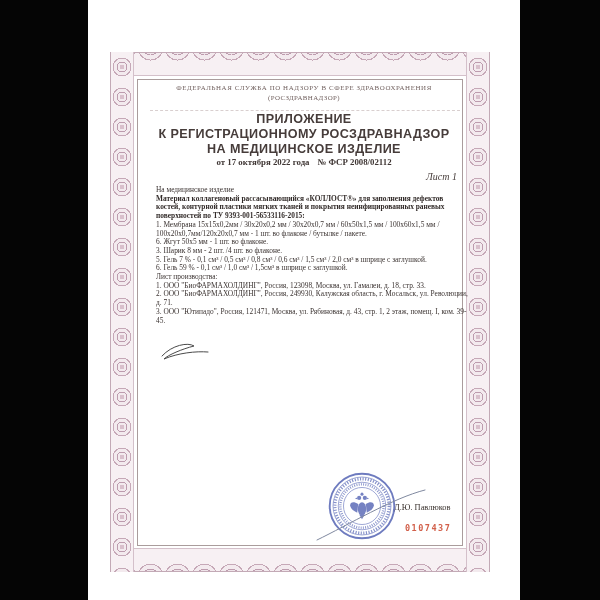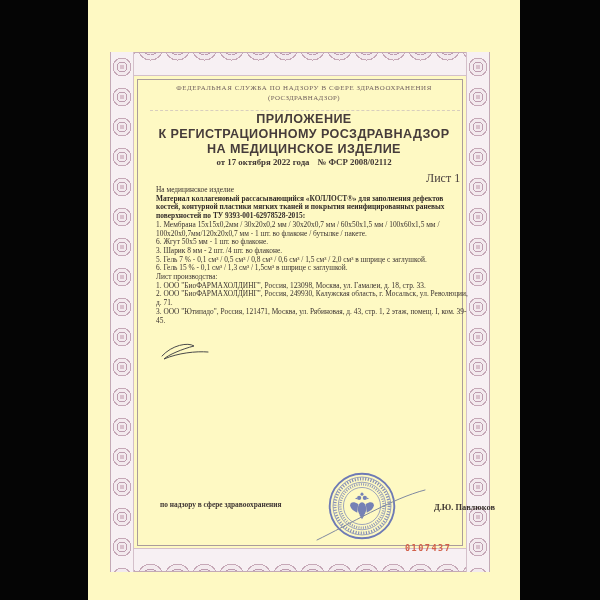--- a/index.html
+++ b/index.html
@@ -10,7 +10,7 @@
   }
   .sheet{
     position:absolute;left:88px;top:0;width:432px;height:600px;
-    background:#fef9c3;
+    background:#ffffff;
   }
   
   .frame{position:absolute;left:22px;top:52px;width:380px;height:520px;}

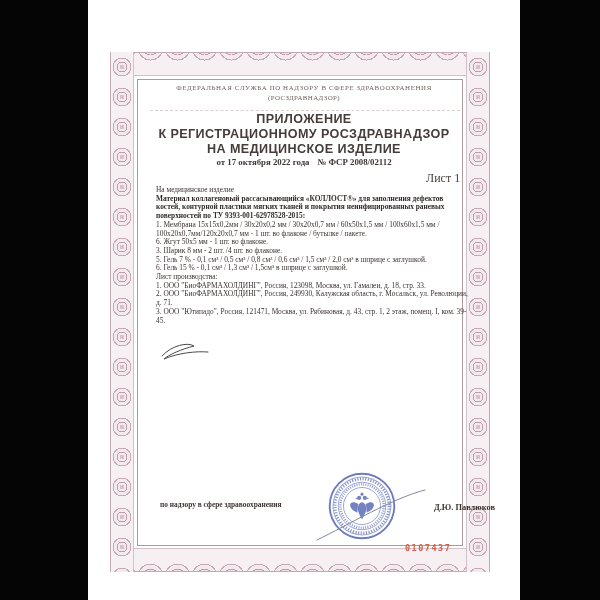--- a/index.html
+++ b/index.html
@@ -49,7 +49,7 @@
   .title.t3{top:143px;}
   .date-row{position:absolute;top:157px;left:0;right:0;display:flex;justify-content:center;gap:8px;
     font-weight:700;font-size:8.8px;color:#3f3634;}
-  .sheet-num{position:absolute;top:171px;left:338px;font-size:12px;color:#4a403e;}
+  .sheet-num{position:absolute;top:171px;left:338px;font-size:10px;color:#4a403e;font-style:italic;}
   
   .content{position:absolute;left:68px;top:186px;width:312px;
     font-size:7.4px;line-height:8.7px;color:#3b3331;}

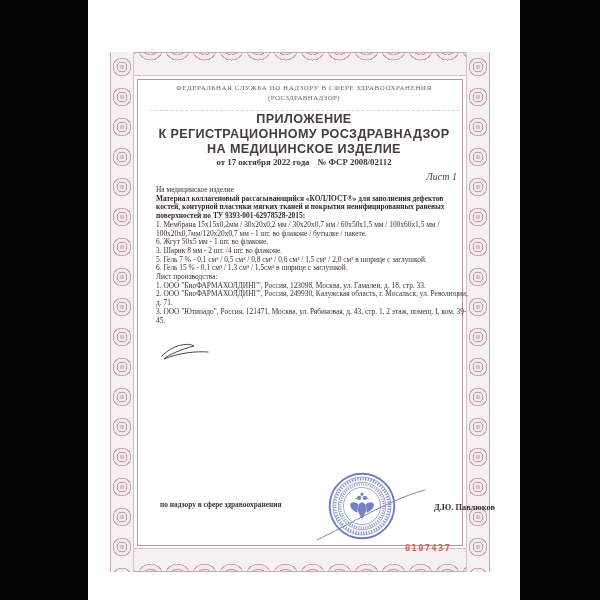--- a/index.html
+++ b/index.html
@@ -93,7 +93,7 @@
 
   <div class="content">
     <div>На медицинское изделие</div>
-    <div class="bold">Материал коллагеновый рассасывающийся «КОЛЛОСТ®» для заполнения дефектов костей, контурной пластики мягких тканей и покрытия неинфицированных раневых поверхностей по ТУ 9393-001-62978528-2015:</div>
+    <div class="bold">Материал коллагеновый рассасывающийся «КОЛЛОСТ®» для заполнения дефектов костей, контурной пластики мягких тканей и покрытия неинфицированных раневых поверхностей по ТУ 9393-001-56533116-2015:</div>
     <div>1. Мембрана 15х15х0,2мм / 30х20х0,2 мм / 30х20х0,7 мм / 60х50х1,5 мм / 100х60х1,5 мм / 100х20х0,7мм/120х20х0,7 мм - 1 шт. во флаконе / бутылке / пакете.</div>
     <div>6. Жгут 50х5 мм - 1 шт. во флаконе.</div>
     <div>3. Шарик 8 мм - 2 шт. /4 шт. во флаконе.</div>

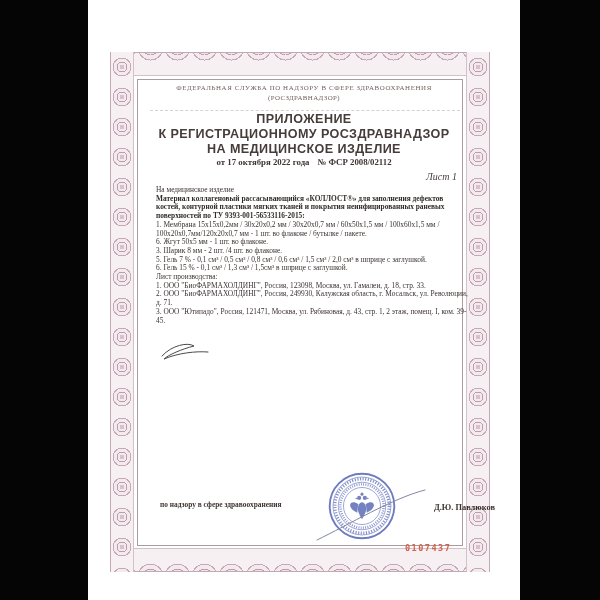--- a/index.html
+++ b/index.html
@@ -98,7 +98,7 @@
     <div>6. Жгут 50х5 мм - 1 шт. во флаконе.</div>
     <div>3. Шарик 8 мм - 2 шт. /4 шт. во флаконе.</div>
     <div>5. Гель 7 % - 0,1 см³ / 0,5 см³ / 0,8 см³ / 0,6 см³ / 1,5 см³ / 2,0 см³ в шприце с заглушкой.</div>
-    <div>6. Гель 15 % - 0,1 см³ / 1,3 см³ / 1,5см³ в шприце с заглушкой.</div>
+    <div>6. Гель 59 % - 0,1 см³ / 1,0 см³ / 1,5см³ в шприце с заглушкой.</div>
     <div>Лист производства:</div>
     <div>1. ООО "БиоФАРМАХОЛДИНГ", Россия, 123098, Москва, ул. Гамалеи, д. 18, стр. 33.</div>
     <div>2. ООО "БиоФАРМАХОЛДИНГ", Россия, 249930, Калужская область, г. Мосальск, ул. Революции, д. 71.</div>

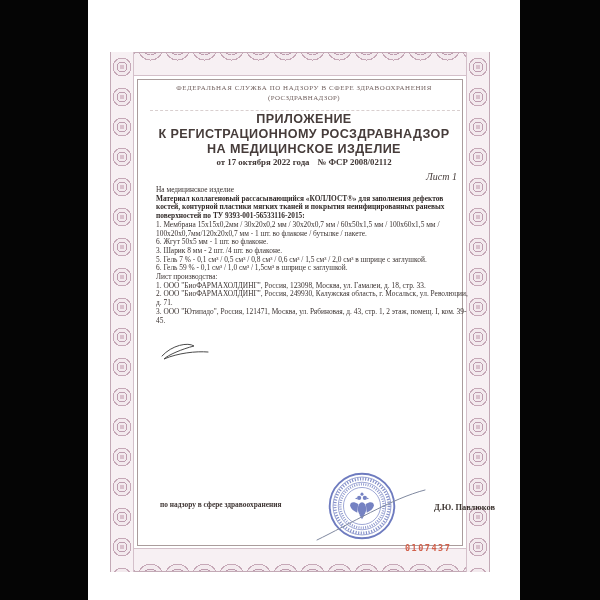--- a/index.html
+++ b/index.html
@@ -110,7 +110,6 @@
   </svg>
 
   <div class="footer-title">
-    <div>по надзору в сфере здравоохранения</div>
   </div>
   <div class="signer-name">Д.Ю. Павлюков</div>
   <div class="serial" style="color:#d2604b;">0107437</div>

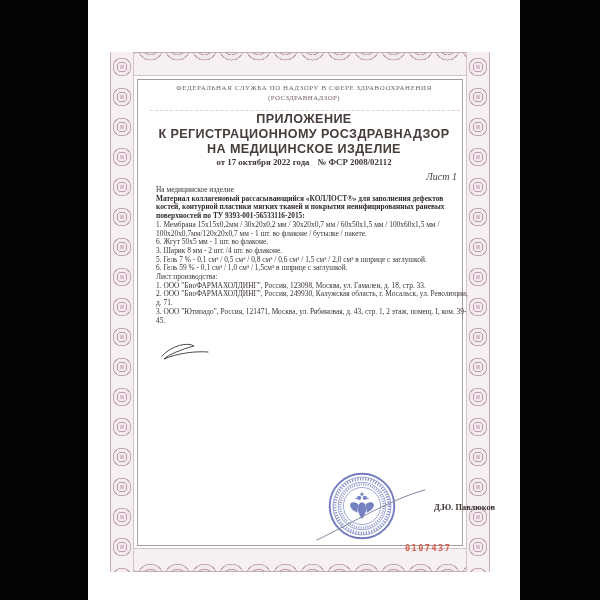--- a/index.html
+++ b/index.html
@@ -58,7 +58,7 @@
   
   .footer-title{position:absolute;left:72px;top:500px;width:220px;
     font-weight:700;font-size:7.4px;line-height:9.2px;color:#3f3634;}
-  .signer-name{position:absolute;left:306px;top:503px;font-weight:700;font-size:8.4px;color:#3b332f;padding-left:40px;}
+  .signer-name{position:absolute;left:306px;top:503px;font-weight:400;font-size:8.4px;color:#3b332f;}
   .serial{position:absolute;left:317px;top:523px;
     font-family:"DejaVu Sans Mono", monospace;font-weight:700;font-size:8.5px;
     letter-spacing:1.5px;margin-top:20px;}

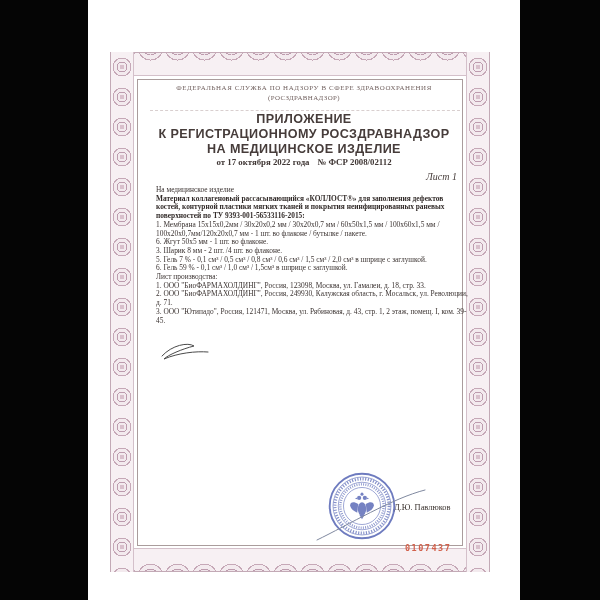--- a/index.html
+++ b/index.html
@@ -61,7 +61,7 @@
   .signer-name{position:absolute;left:306px;top:503px;font-weight:400;font-size:8.4px;color:#3b332f;}
   .serial{position:absolute;left:317px;top:523px;
     font-family:"DejaVu Sans Mono", monospace;font-weight:700;font-size:8.5px;
-    letter-spacing:1.5px;margin-top:20px;}
+    letter-spacing:1.5px;}
   .stamp{position:absolute;left:236px;top:468px;width:76px;height:76px;opacity:.82;filter:blur(.2px);}
   .signature{position:absolute;left:200px;top:478px;width:150px;height:70px;}
   .scribble{position:absolute;left:70px;top:340px;width:62px;height:26px;}

